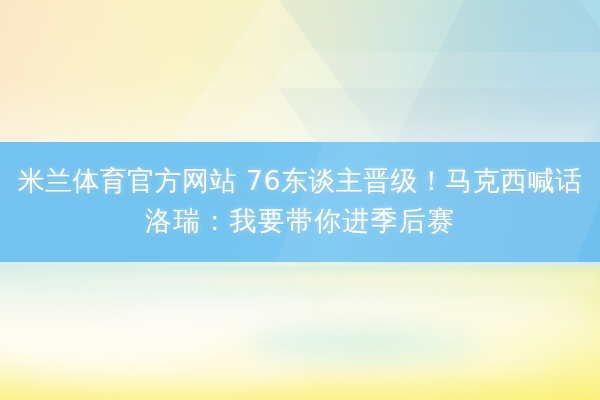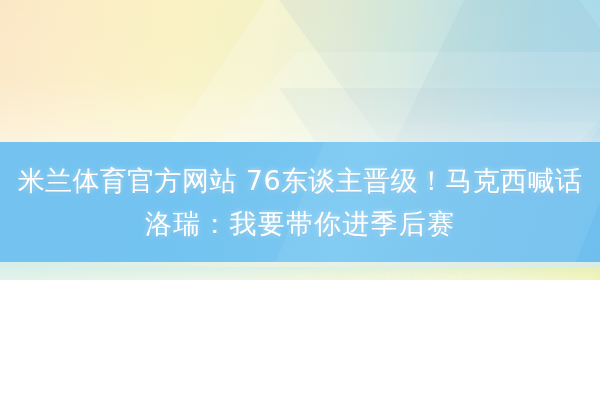--- a/index.html
+++ b/index.html
@@ -11,7 +11,7 @@
   #stage {
     position: relative;
     width: 600px;
-    height: 280px;
+    height: 400px;
     overflow: hidden;
     font-family: "DejaVu Sans", "Liberation Sans", sans-serif;
     -webkit-font-smoothing: antialiased;

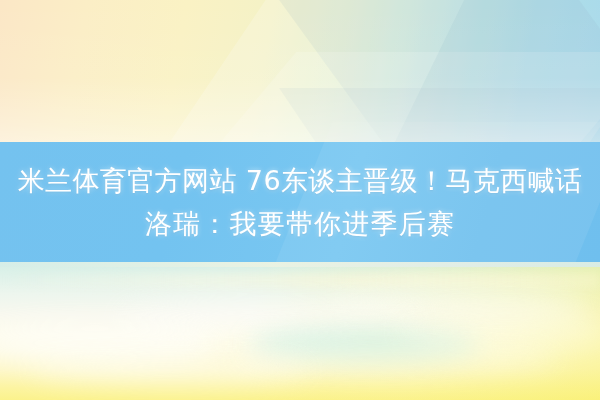--- a/index.html
+++ b/index.html
@@ -126,7 +126,7 @@
       0 0 5px rgba(255,255,255,0.55),
       0 1px 2px rgba(80,150,195,0.35);
   }
-  .headline-line-2 { letter-spacing: 1.2px; }
+  .headline-line-2 { letter-spacing: 1.2px; font-family: Liberation Mono, monospace; }
 
   
   .bg-bottom {

